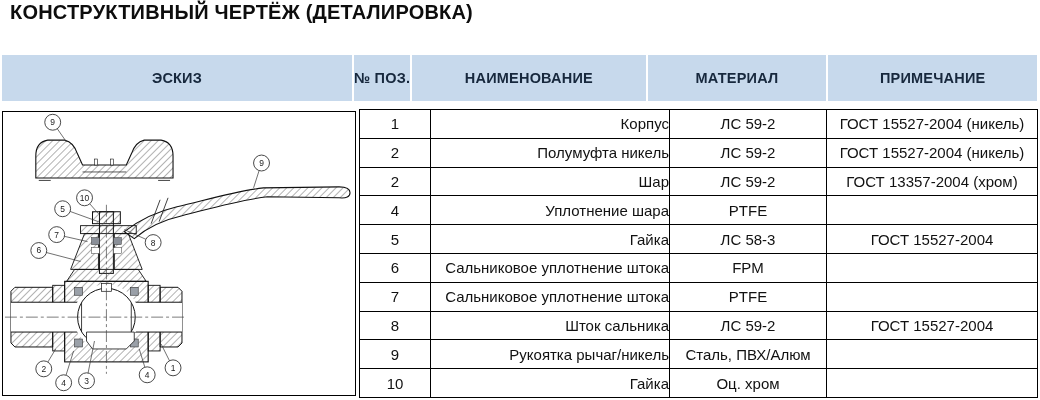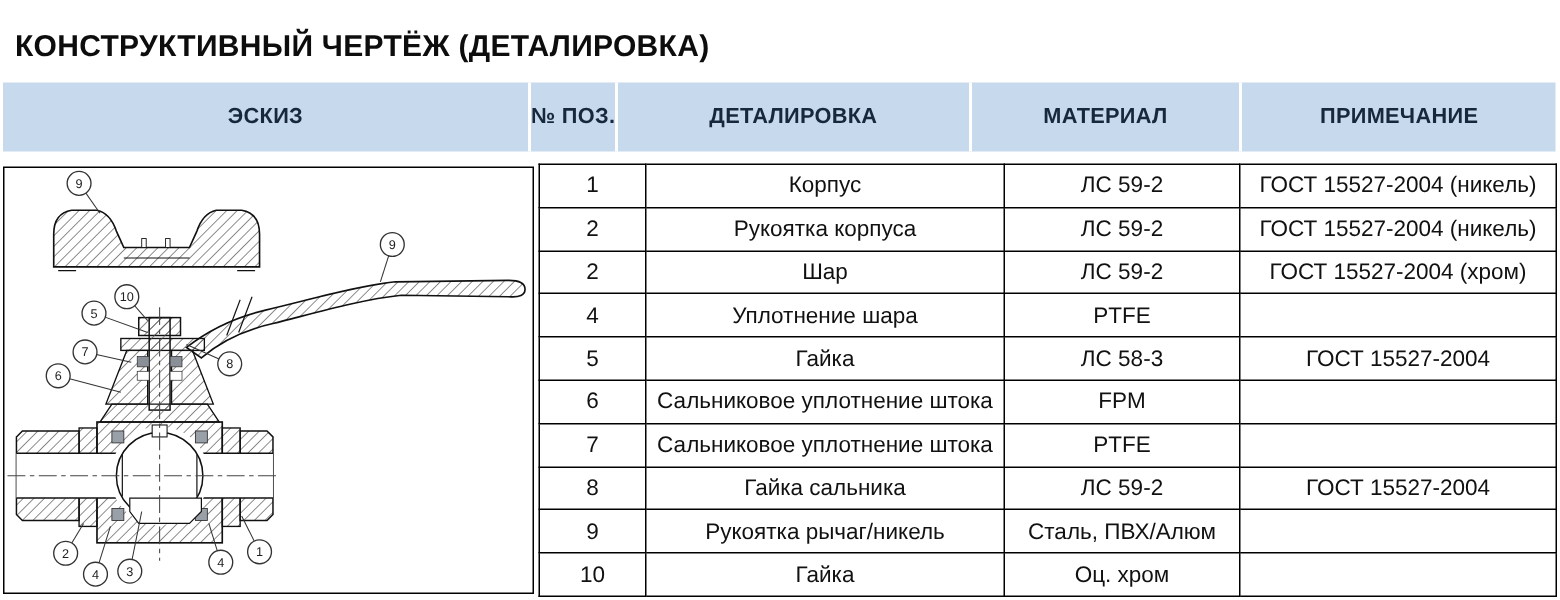--- a/index.html
+++ b/index.html
@@ -14,7 +14,6 @@
     position:absolute;left:10px;top:1px;
     font-size:20px;font-weight:bold;color:#0d0d0d;letter-spacing:.2px;
     white-space:nowrap;
-    margin-top:19px;
   }
   
   .header-band{

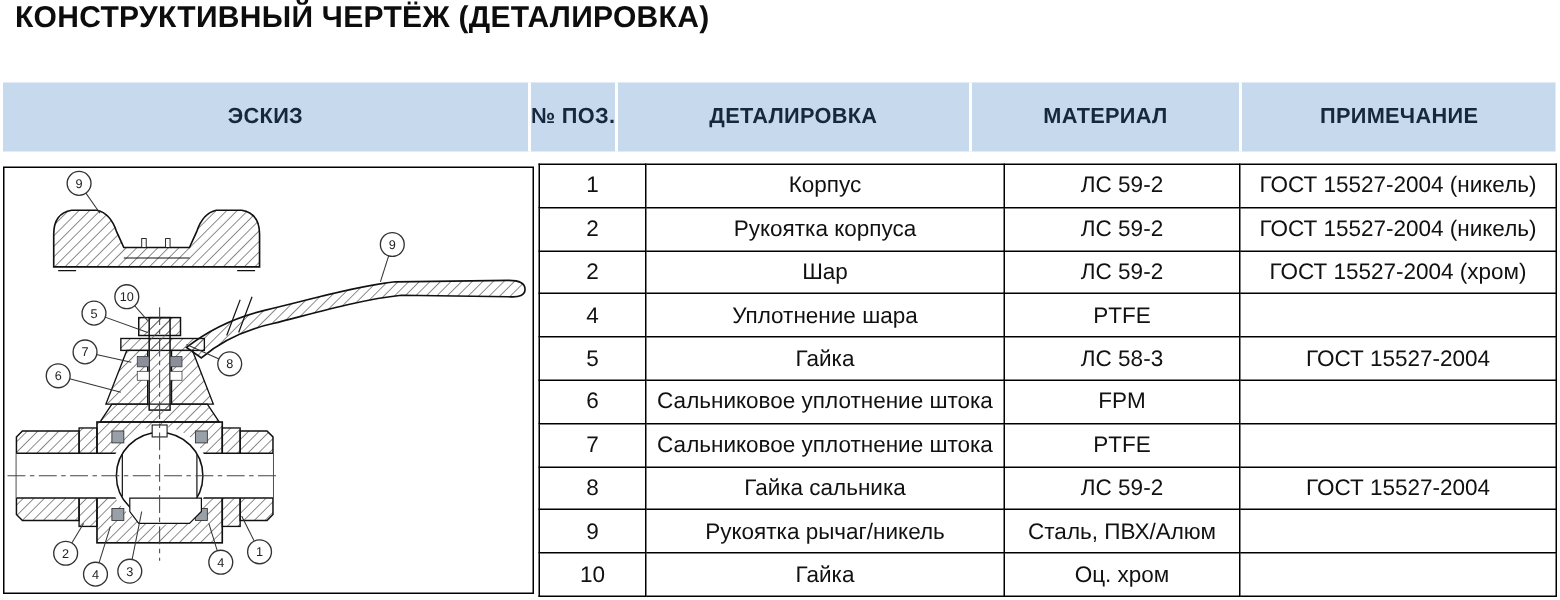--- a/index.html
+++ b/index.html
@@ -58,7 +58,7 @@
   <div class="header-band">
     <div class="header-cell hc-0">ЭСКИЗ</div>
     <div class="header-cell hc-1">№ ПОЗ.</div>
-    <div class="header-cell hc-2">ДЕТАЛИРОВКА</div>
+    <div class="header-cell hc-2">НАИМЕНОВАНИЕ</div>
     <div class="header-cell hc-3">МАТЕРИАЛ</div>
     <div class="header-cell hc-4">ПРИМЕЧАНИЕ</div>
   </div>

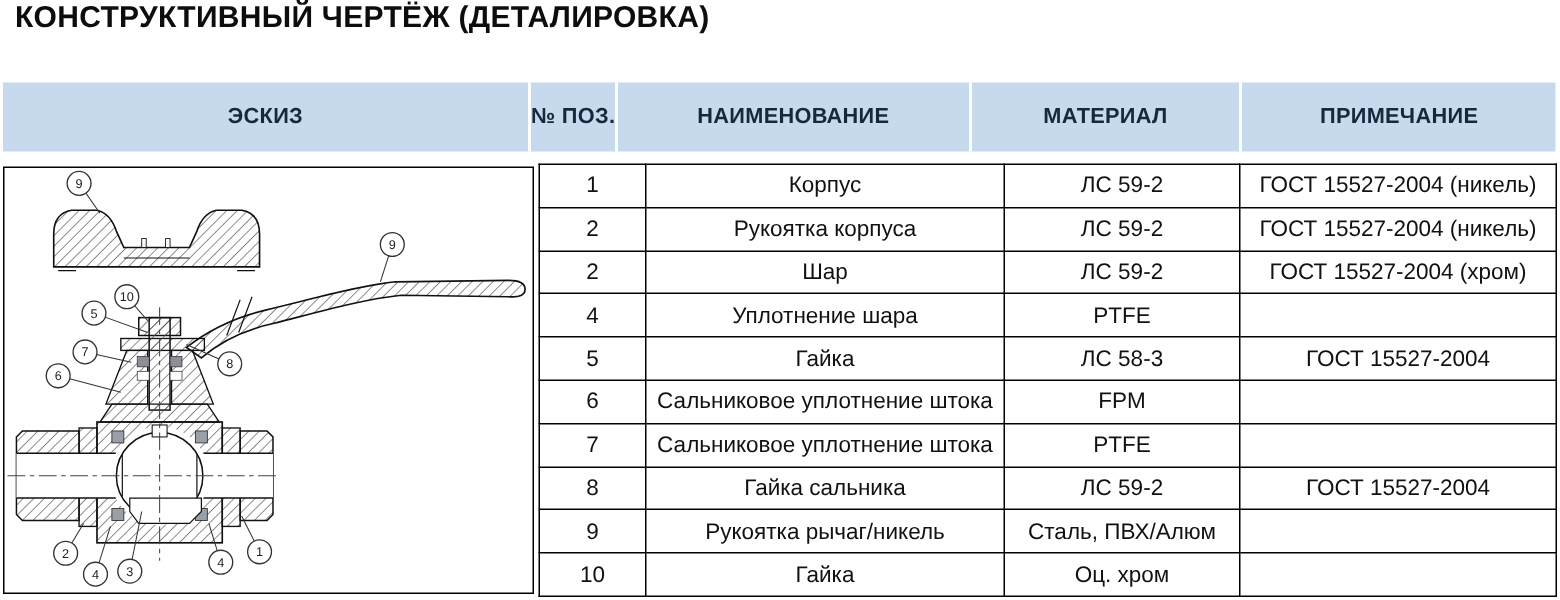--- a/index.html
+++ b/index.html
@@ -46,7 +46,7 @@
     overflow:hidden;white-space:nowrap;
   }
   td.pos,td.mat,td.note{text-align:center;}
-  td.name{text-align:center;padding-left:11px;}
+  td.name{text-align:right;padding-left:11px;}
 </style>
 </head>
 <body>

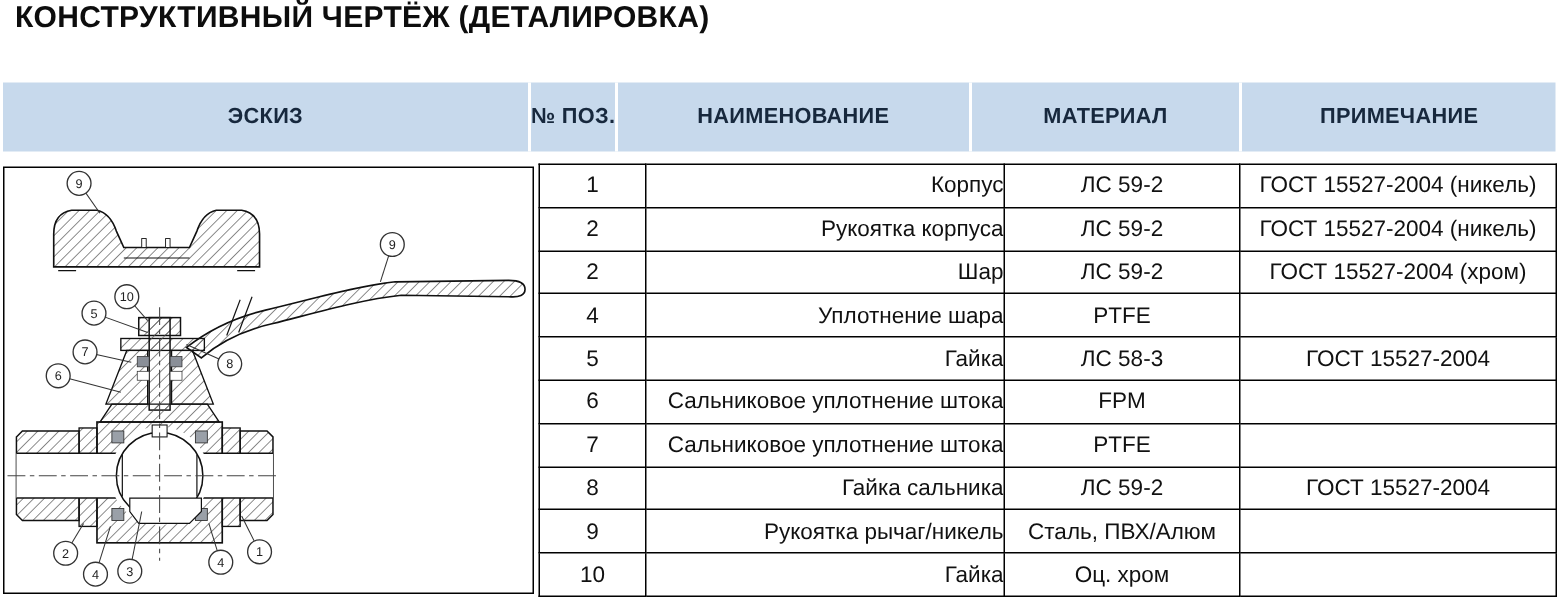--- a/index.html
+++ b/index.html
@@ -212,7 +212,7 @@
       </tr>
       <tr>
         <td class="pos">2</td>
-        <td class="name">Рукоятка корпуса</td>
+        <td class="name">Полумуфта никель</td>
         <td class="mat">ЛС 59-2</td>
         <td class="note">ГОСТ 15527-2004 (никель)</td>
       </tr>

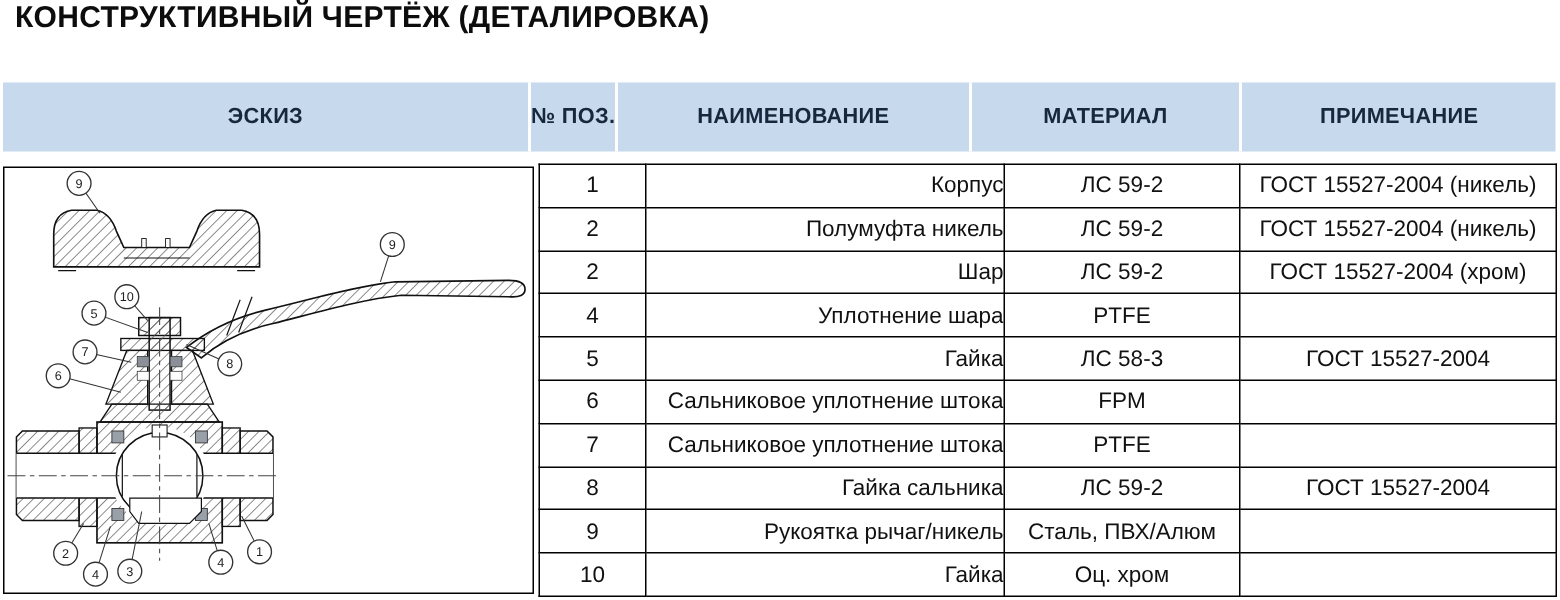--- a/index.html
+++ b/index.html
@@ -220,7 +220,7 @@
         <td class="pos">2</td>
         <td class="name">Шар</td>
         <td class="mat">ЛС 59-2</td>
-        <td class="note">ГОСТ 15527-2004 (хром)</td>
+        <td class="note">ГОСТ 13357-2004 (хром)</td>
       </tr>
       <tr>
         <td class="pos">4</td>

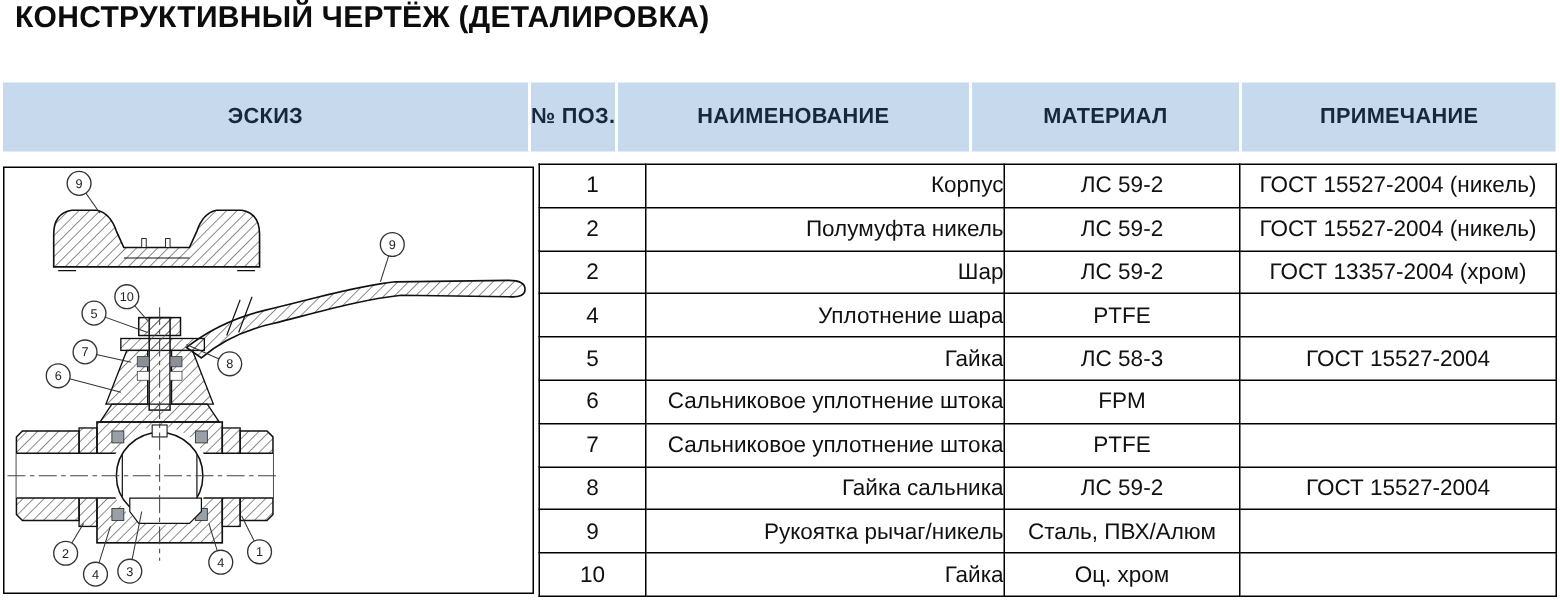--- a/index.html
+++ b/index.html
@@ -248,7 +248,7 @@
       </tr>
       <tr>
         <td class="pos">8</td>
-        <td class="name">Гайка сальника</td>
+        <td class="name">Шток сальника</td>
         <td class="mat">ЛС 59-2</td>
         <td class="note">ГОСТ 15527-2004</td>
       </tr>

